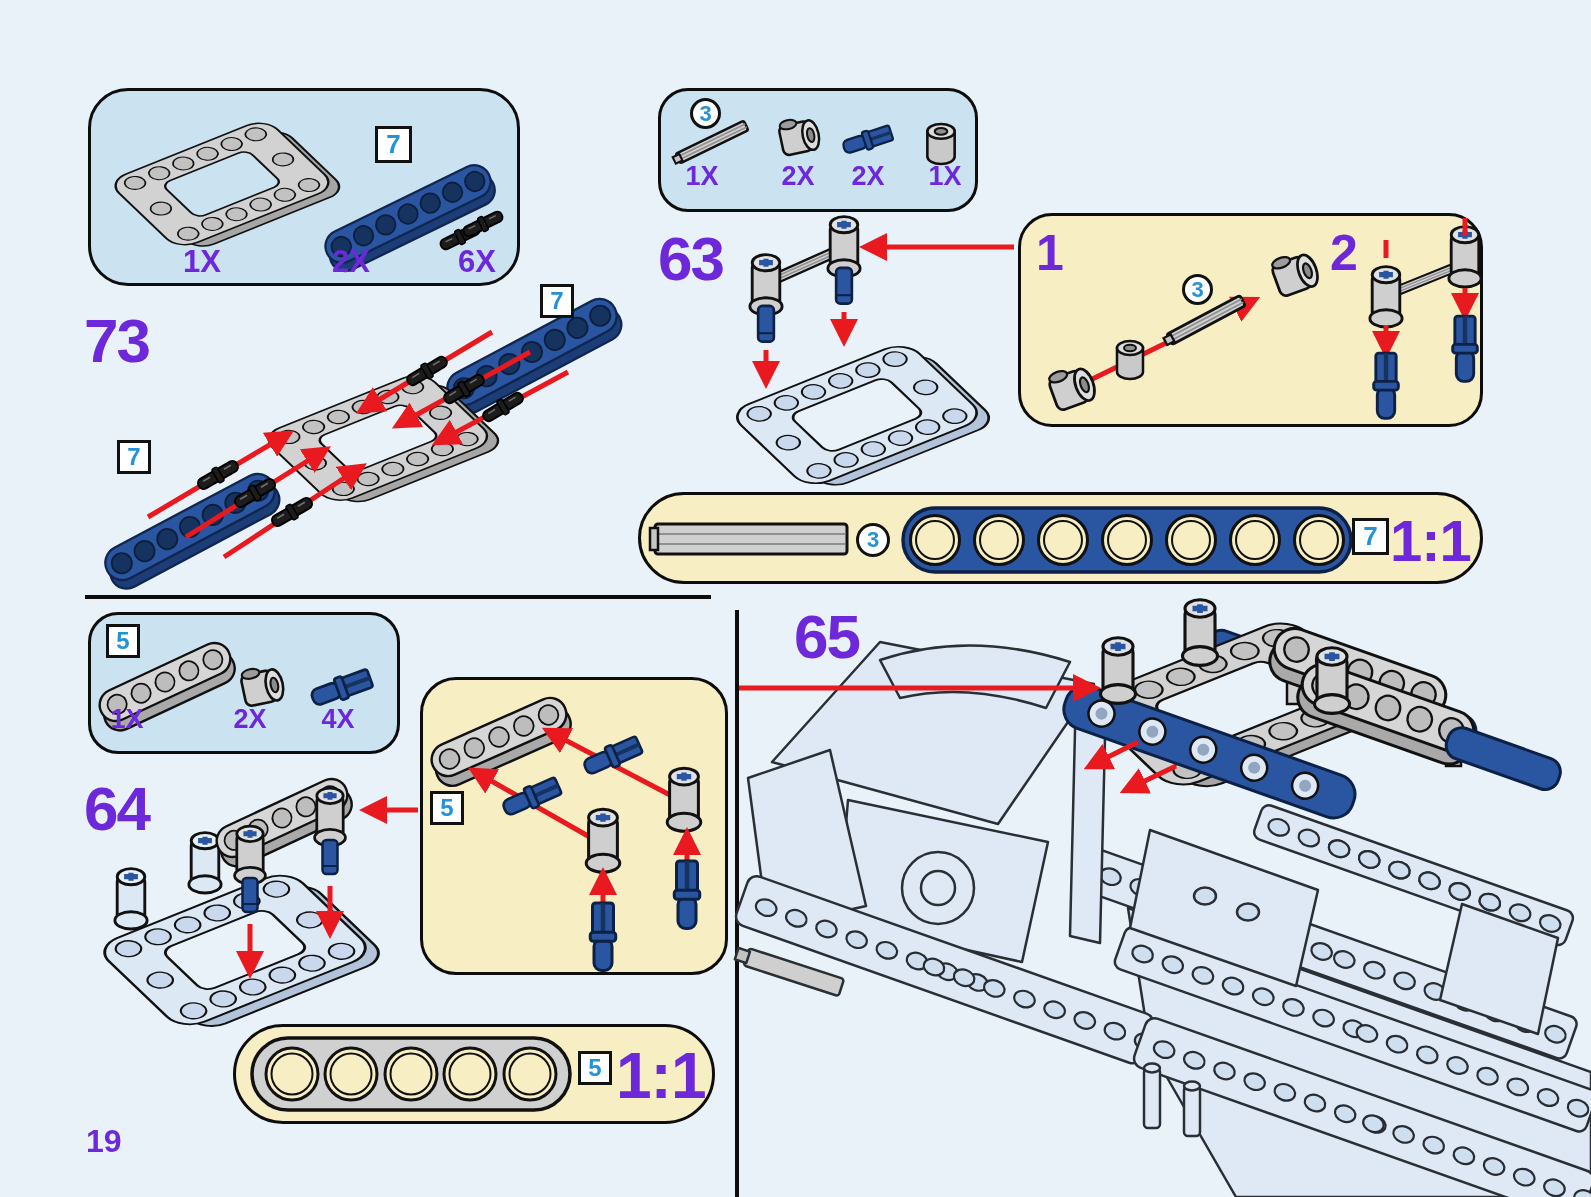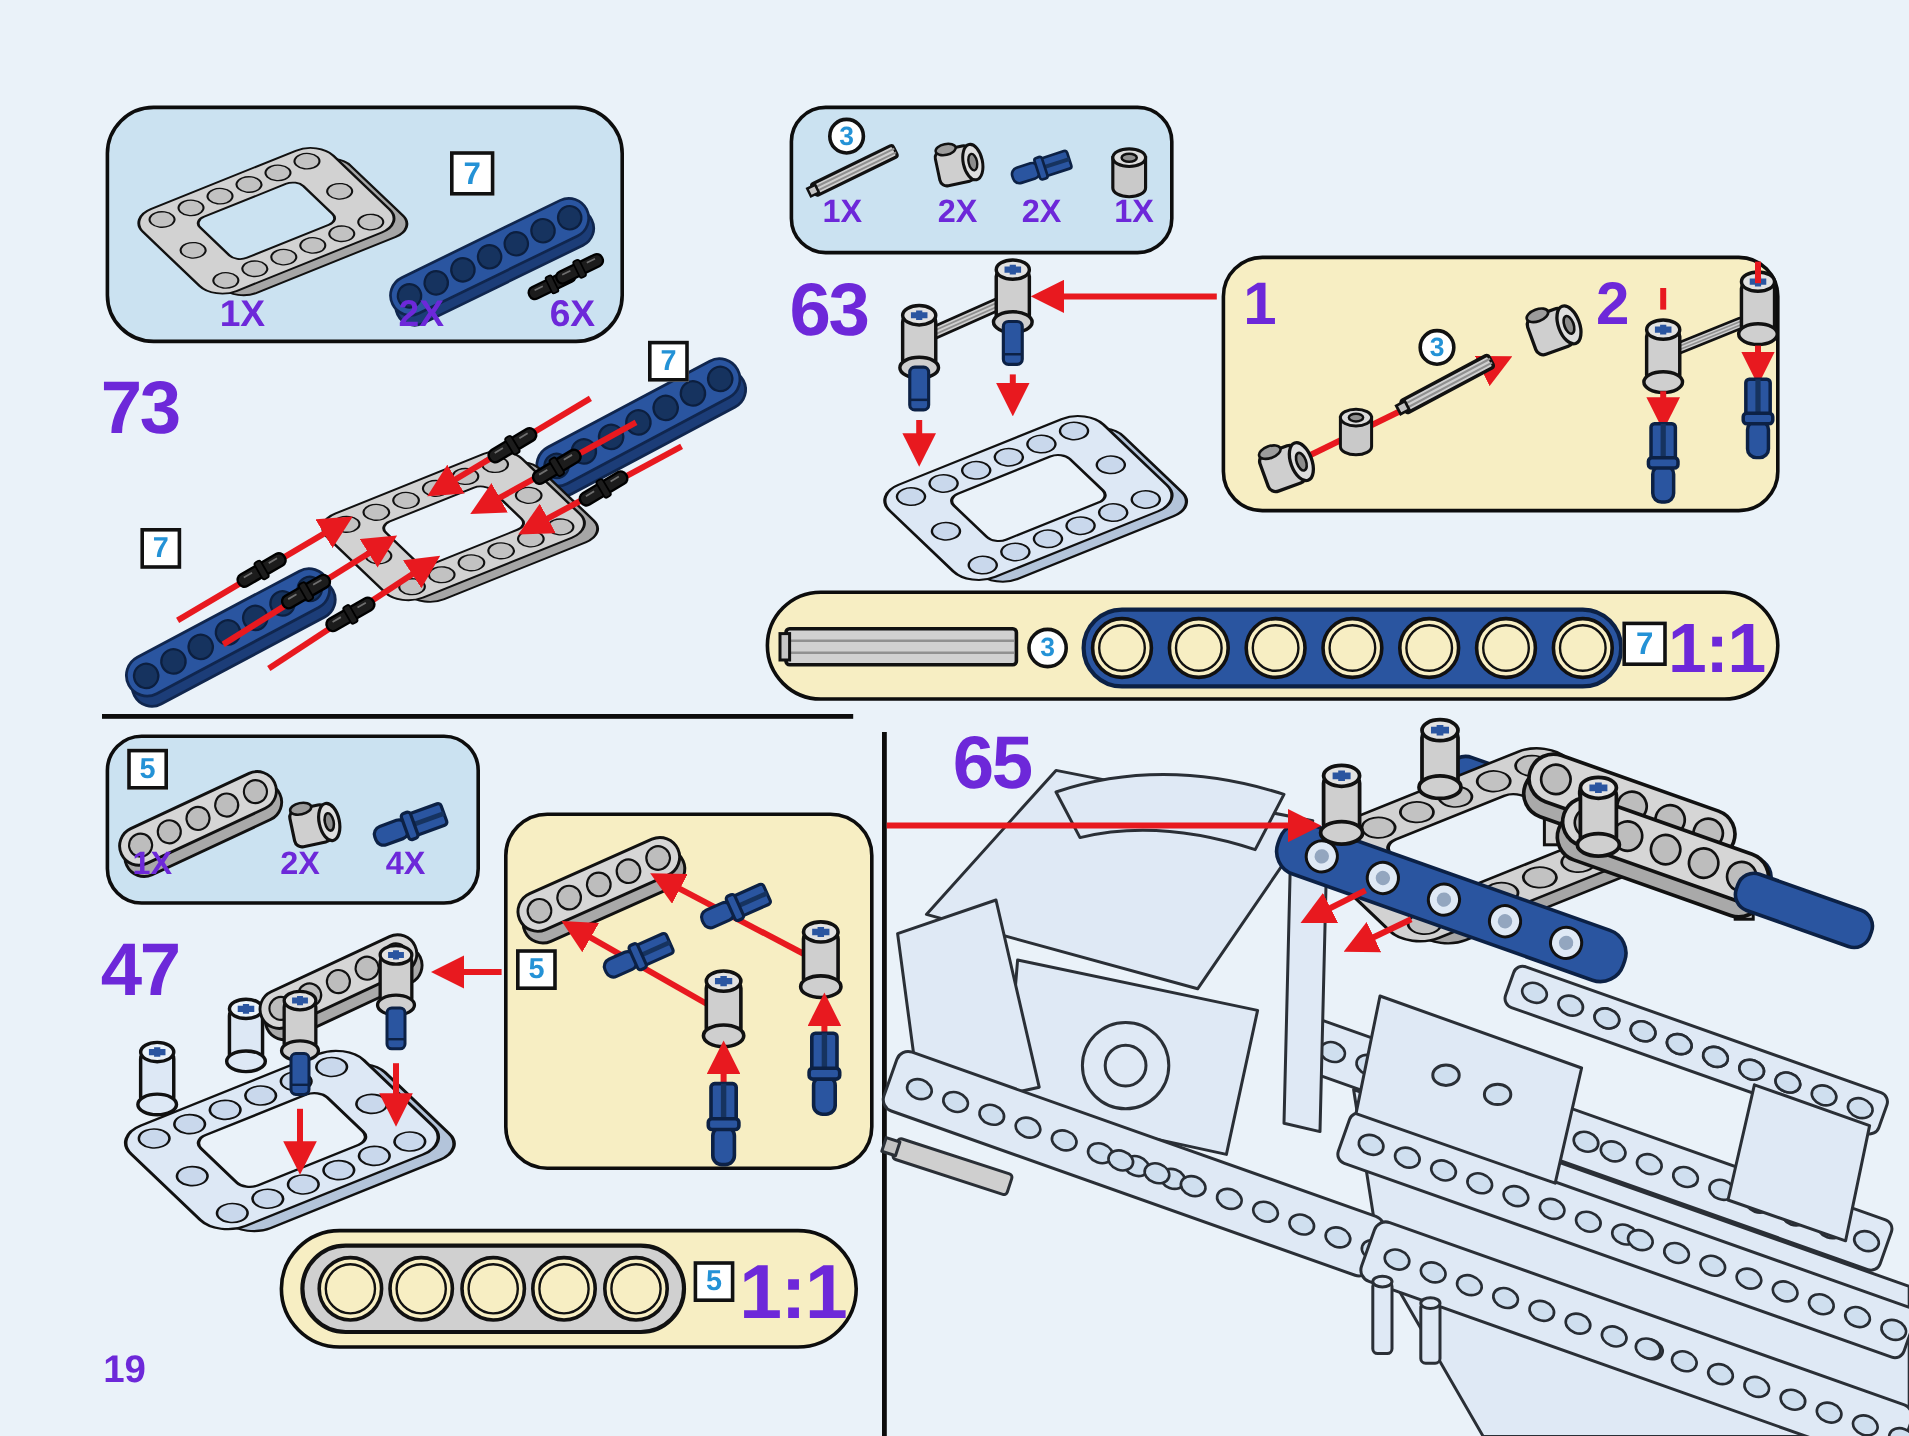--- a/index.html
+++ b/index.html
@@ -401,7 +401,7 @@
 
   <div class="lbl stepnum" style="left:84px;top:310px;">73</div>
   <div class="lbl stepnum" style="left:658px;top:228px;">63</div>
-  <div class="lbl stepnum" style="left:84px;top:778px;">47</div>
+  <div class="lbl stepnum" style="left:84px;top:778px;">64</div>
   <div class="lbl stepnum" style="left:746px;top:606px;margin-left:48px;">65</div>
 
   <div class="lbl subnum" style="left:1036px;top:228px;">1</div>

